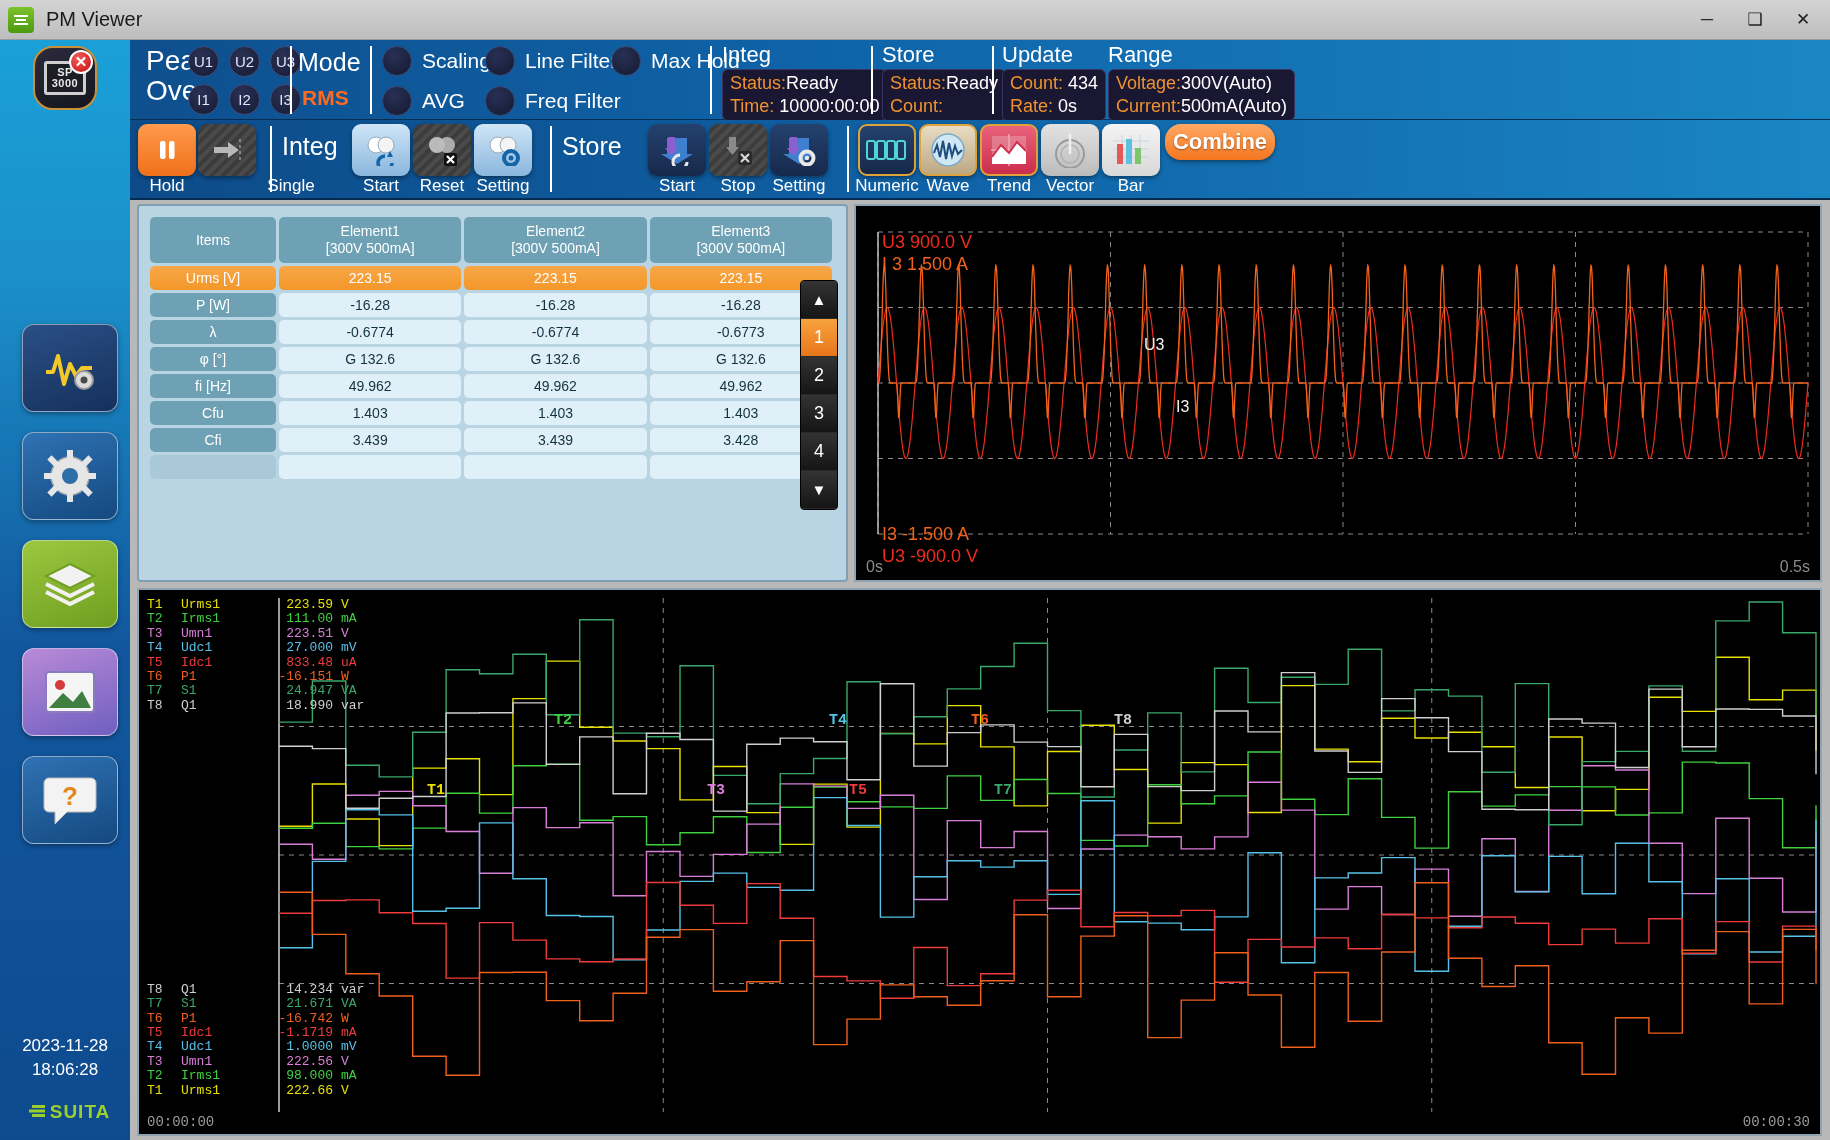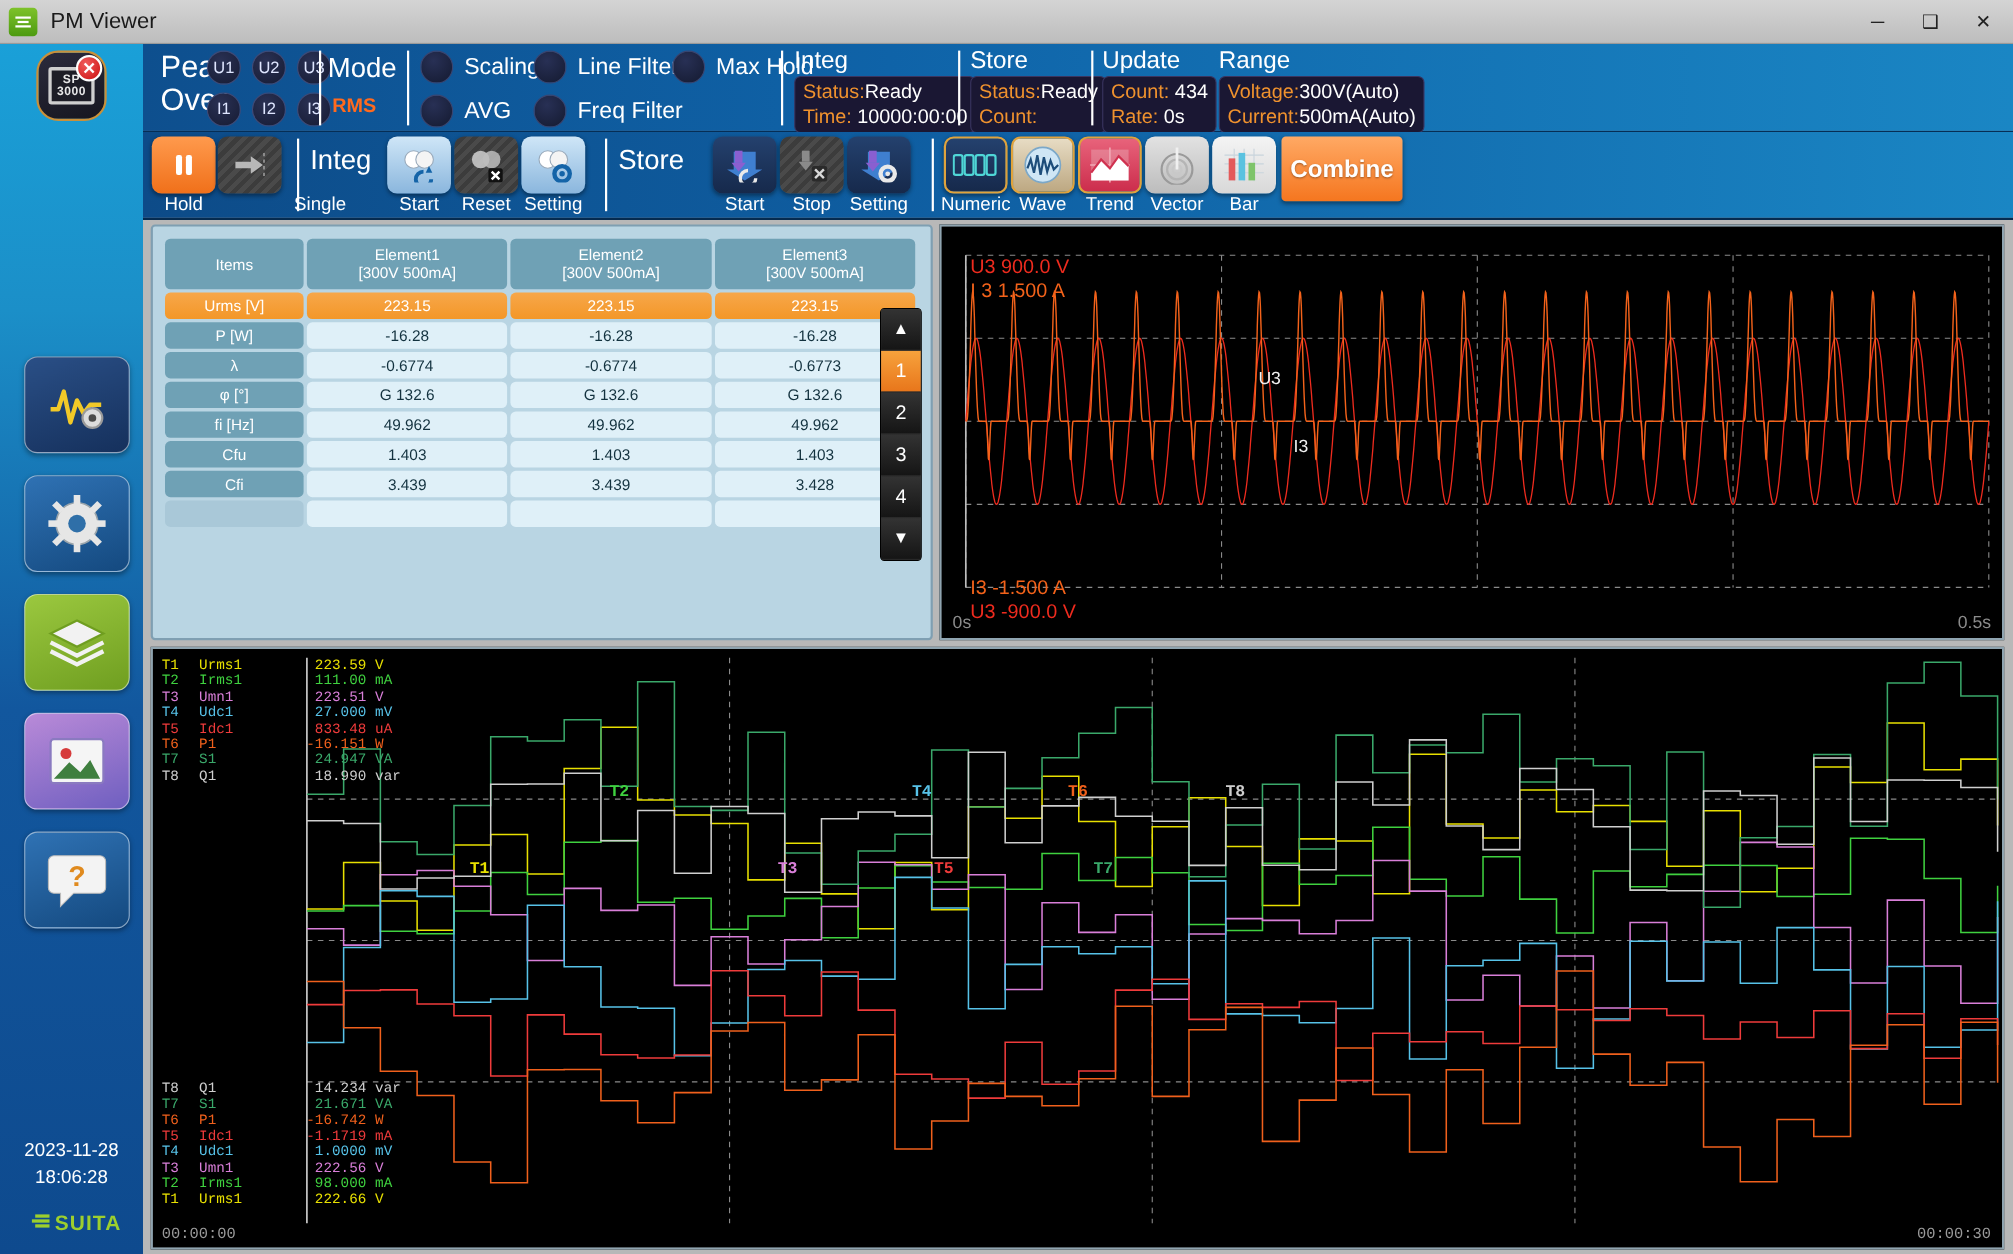--- a/index.html
+++ b/index.html
@@ -101,7 +101,7 @@
   .vsep { position:absolute; width: 2px; background:#fff; }
 
   #mode-label { position:absolute; left: 168px; top: 8px; color:#fff; font-size: 25px; }
-  #mode-value { position:absolute; left: 172px; top: 46px; color:#ff6a1e; font-size: 18px; font-weight:bold; }
+  #mode-value { position:absolute; left: 172px; top: 46px; color:#ff6a1e; font-size: 21px; font-weight:bold; }
 
   .led-item { position:absolute; display:flex; align-items:center; gap: 10px; }
   .led {

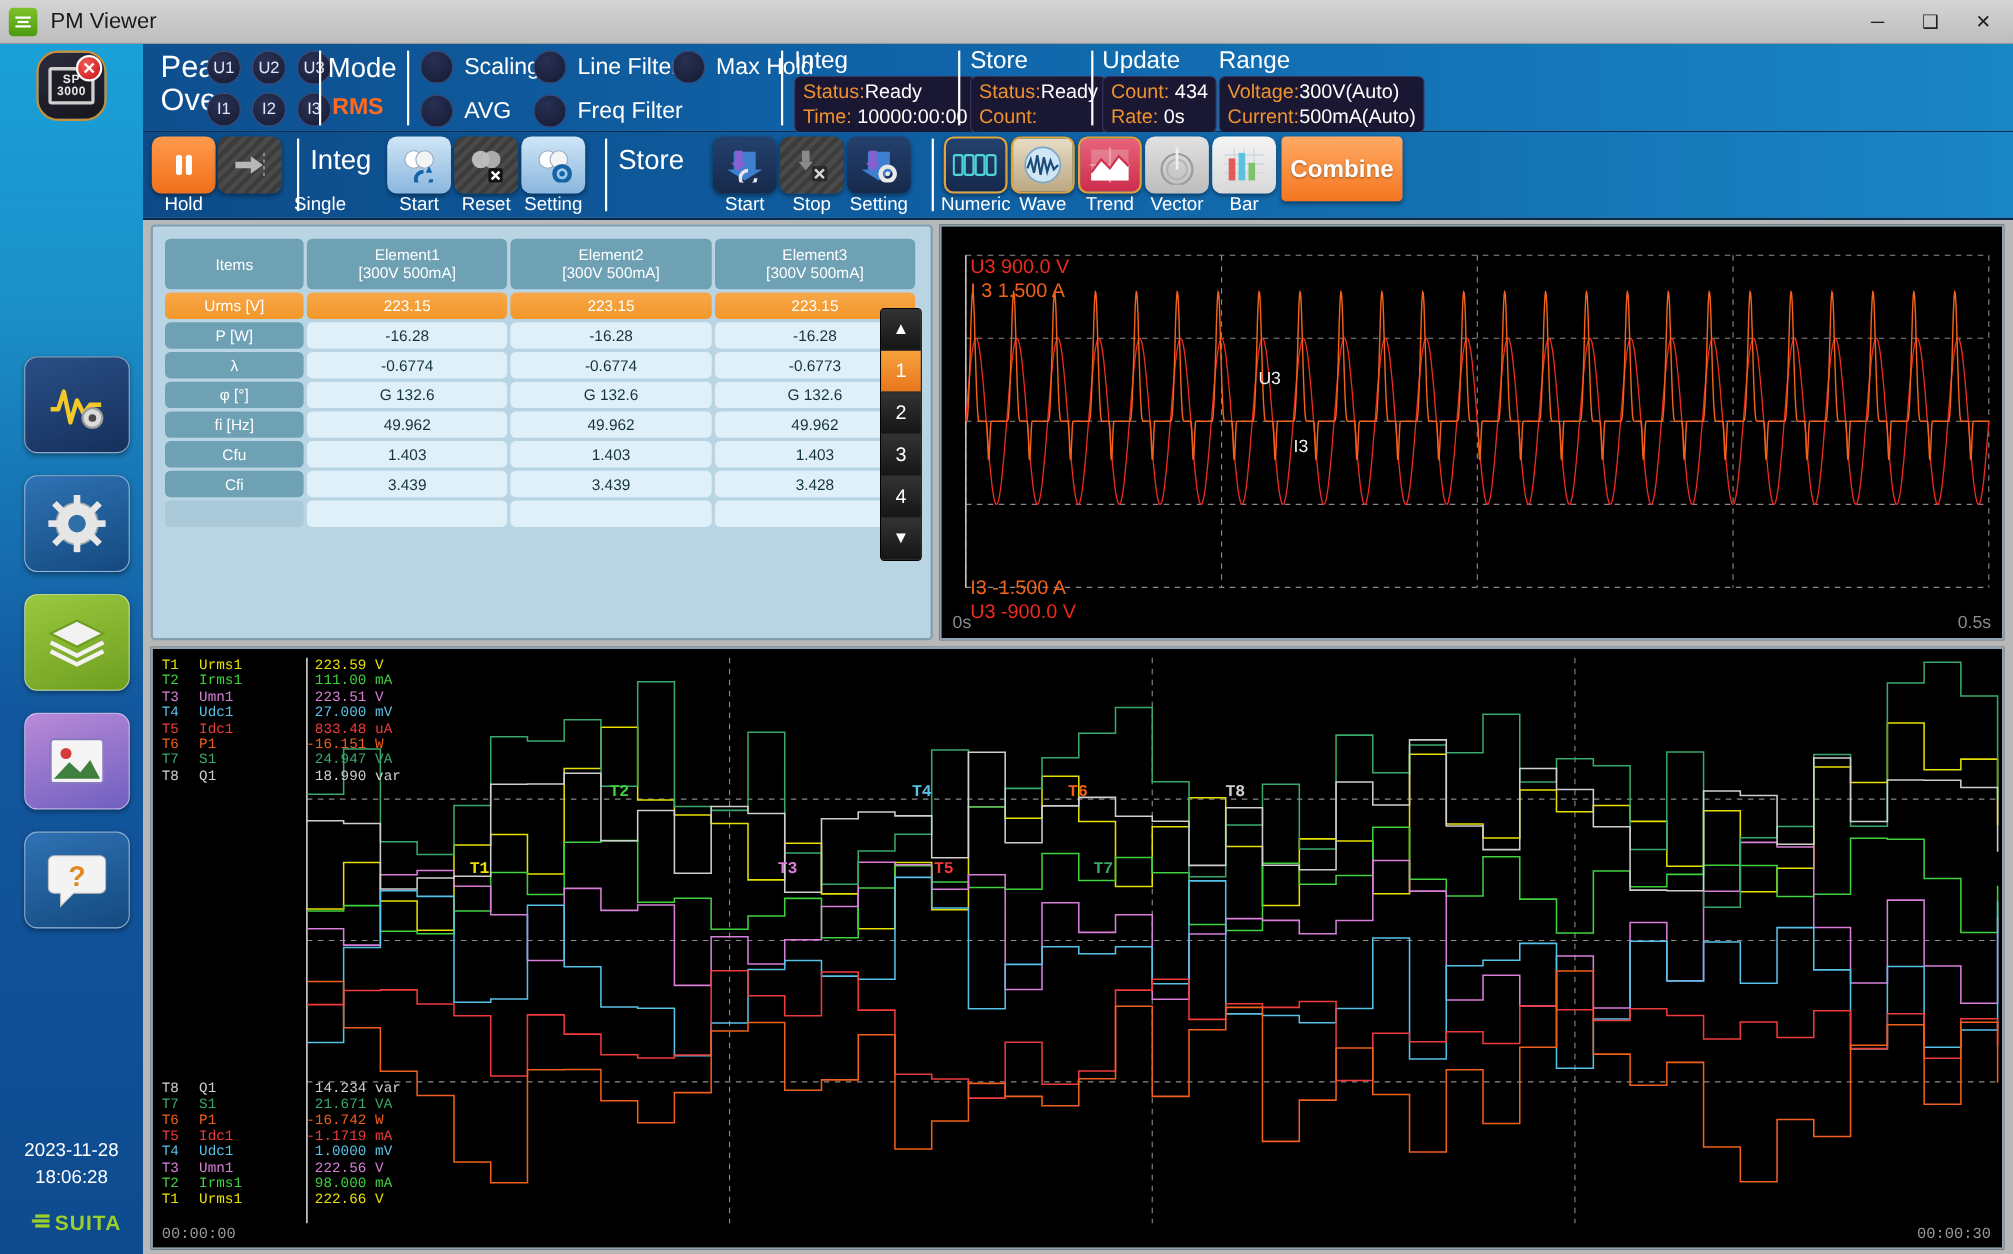--- a/index.html
+++ b/index.html
@@ -145,7 +145,7 @@
   .tb-red    { background: linear-gradient(#e8637b,#cc2d4c); }
   .tb-white  { background: linear-gradient(#f4f4f4,#d8d8d8); }
   .tb-combine {
-    position:absolute; top: 4px; width: 110px; height: 59px; border-radius: 4px;
+    position:absolute; top: 4px; width: 110px; height: 36px; border-radius: 16px;
     background: linear-gradient(#ffa964,#f5761f);
     display:flex; align-items:center; justify-content:center;
     color:#fff; font-size: 22px; font-weight: bold; text-shadow: 0 1px 2px rgba(0,0,0,.4);

